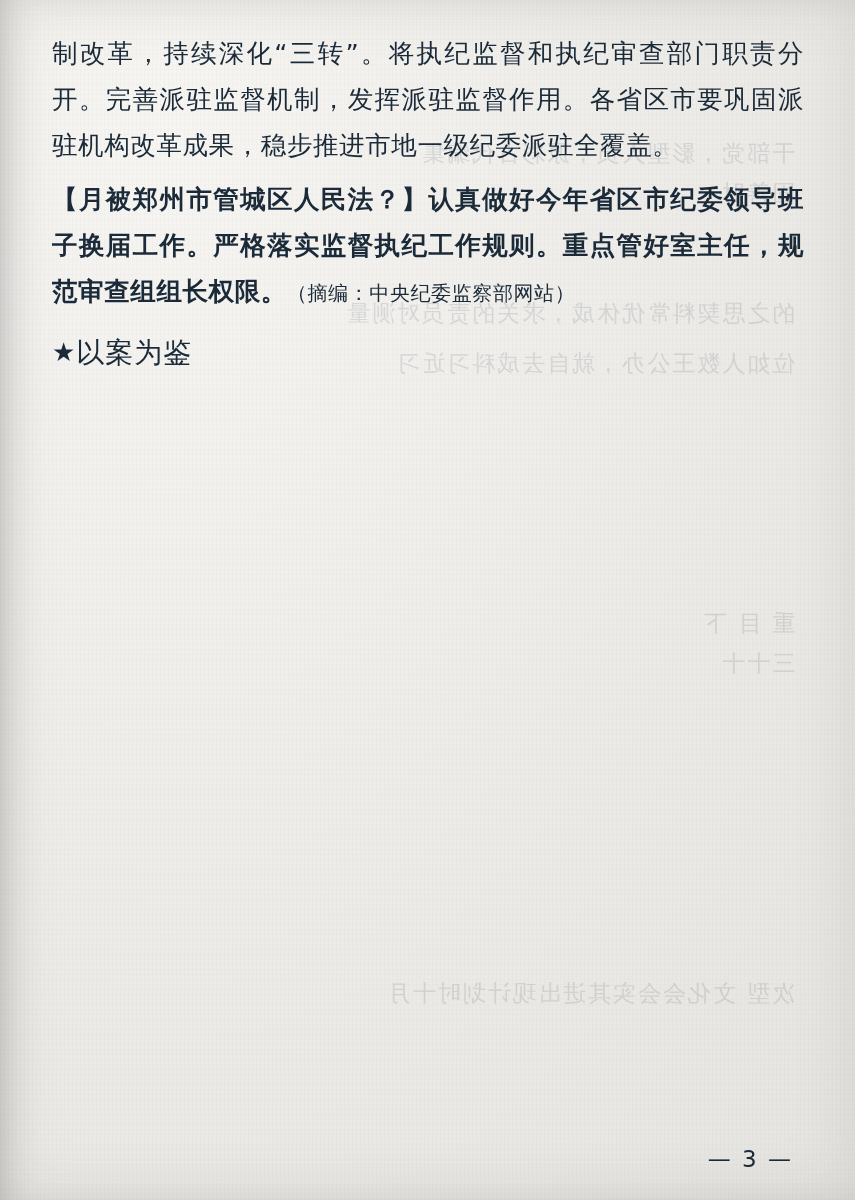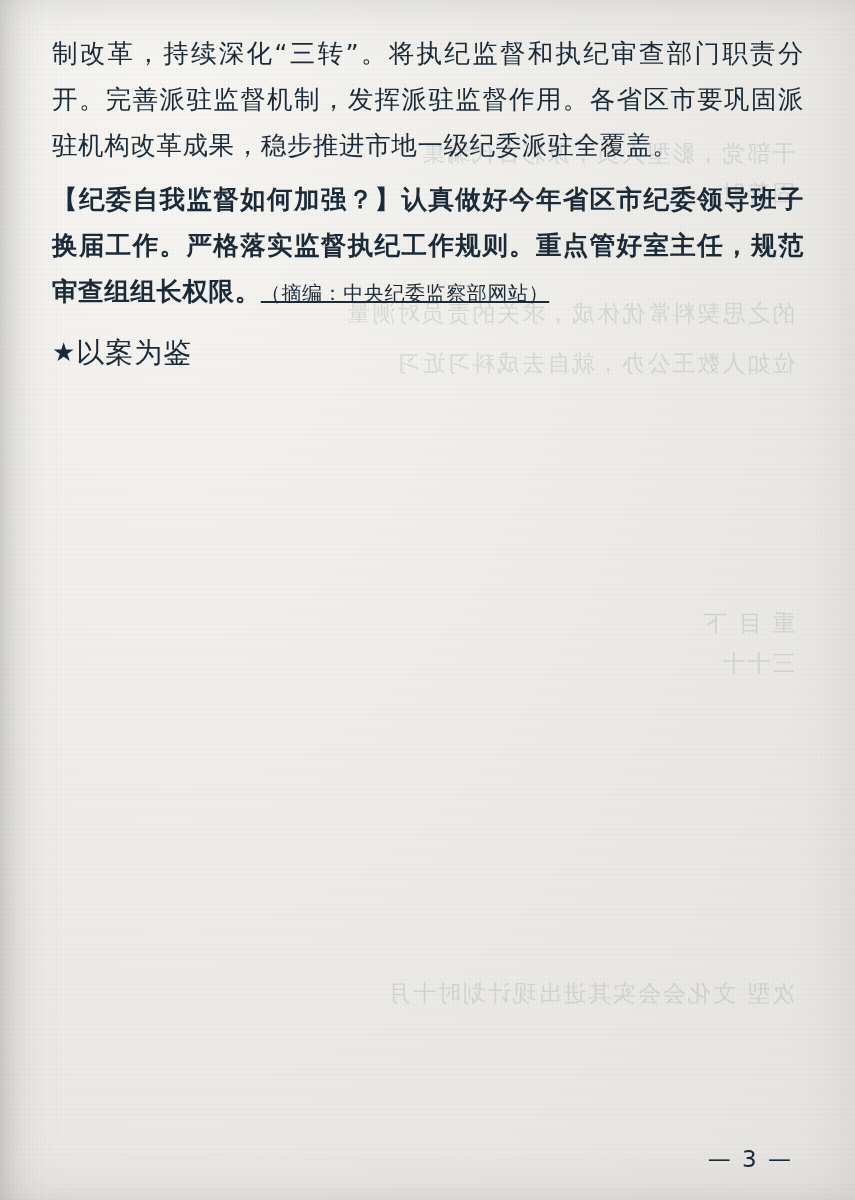--- a/index.html
+++ b/index.html
@@ -127,7 +127,7 @@
     <p class="para">制改革，持续深化“三转”。将执纪监督和执纪审查部门职责分开。完善派驻监督机制，发挥派驻监督作用。各省区市要巩固派驻机构改革成果，稳步推进市地一级纪委派驻全覆盖。</p>
 
     <p class="para blk">
-      <span class="head-q">【纪委自我监督如何加强？】</span><span class="bold">认真做好今年省区市纪委领导班子换届工作。严格落实监督执纪工作规则。重点管好室主任，规范审查组组长权限。</span><span class="small">（摘编：中央纪委监察部网站）</span>
+      <span class="head-q">【月被郑州市管城区人民法？】</span><span class="bold">认真做好今年省区市纪委领导班子换届工作。严格落实监督执纪工作规则。重点管好室主任，规范审查组组长权限。</span><span class="small">（摘编：中央纪委监察部网站）</span>
     </p>
 
     <h2 class="section-title">

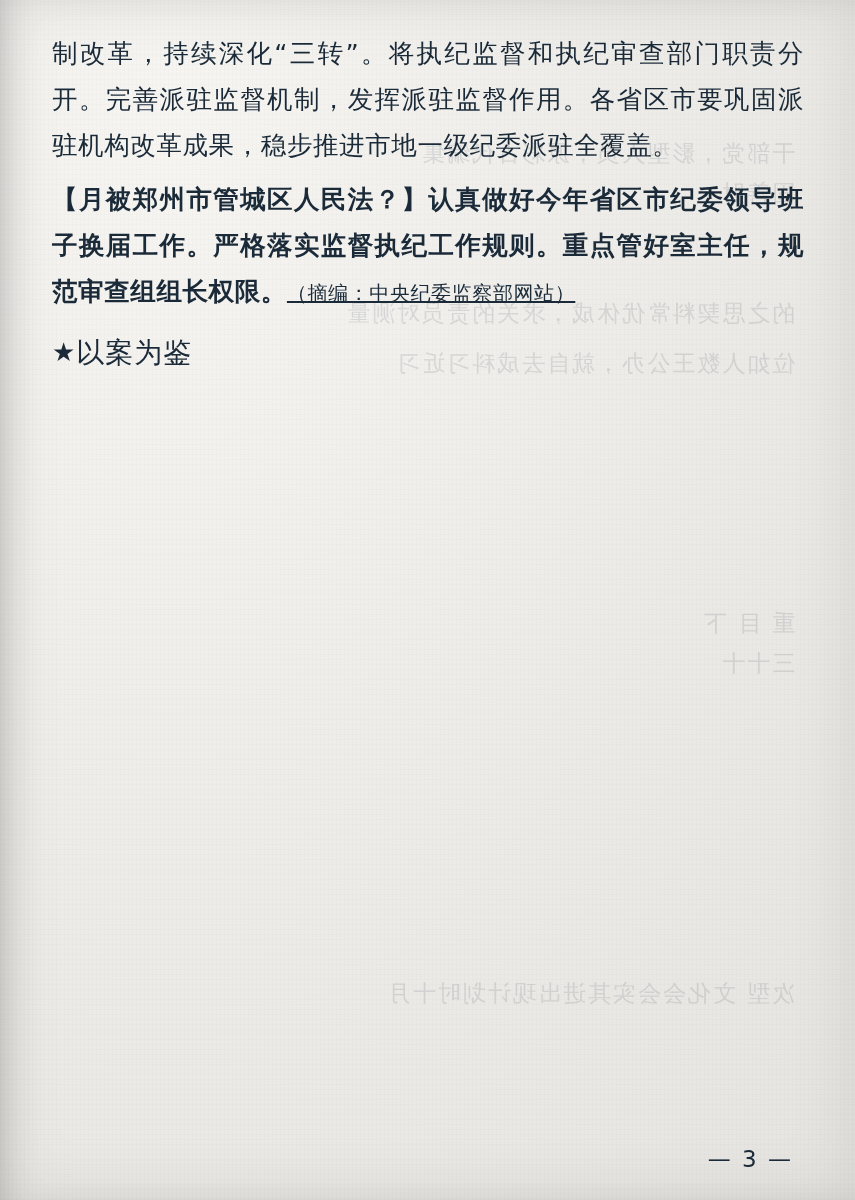--- a/index.html
+++ b/index.html
@@ -88,7 +88,6 @@
   }
   .small {
     font-size: 20px;
-    text-decoration: underline;
   }
   .bullet {
     font-size: 20px;

